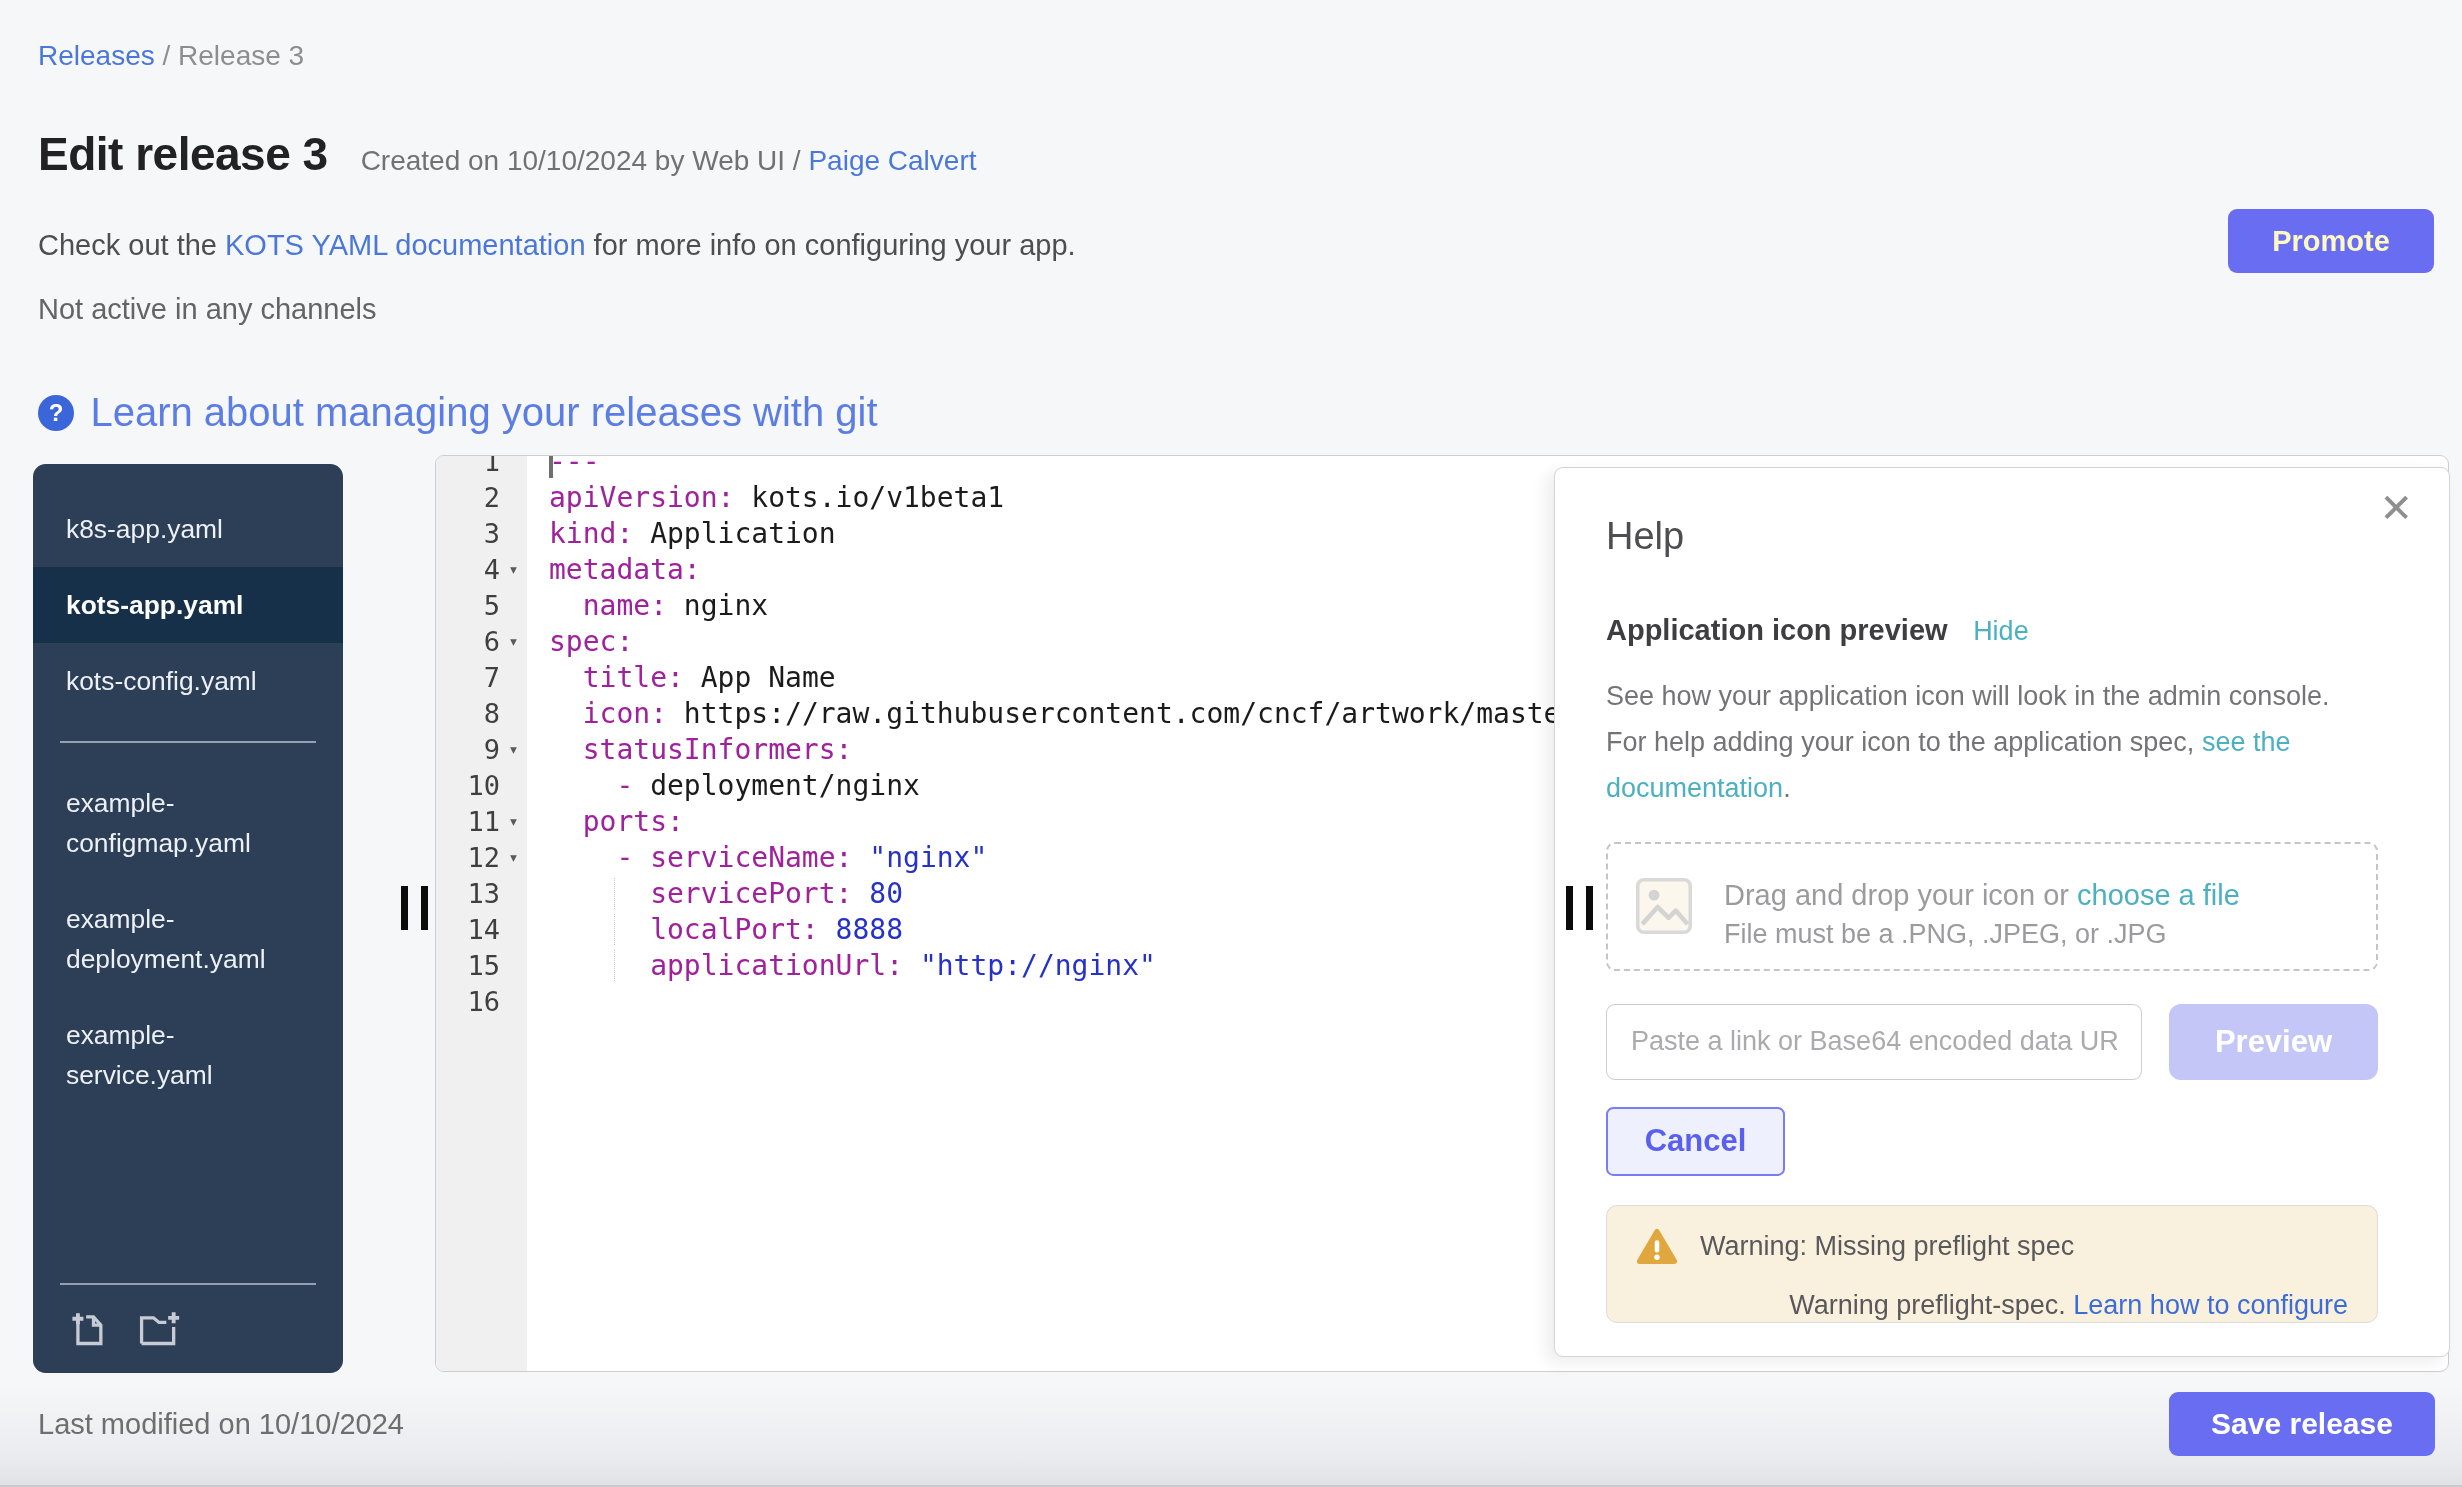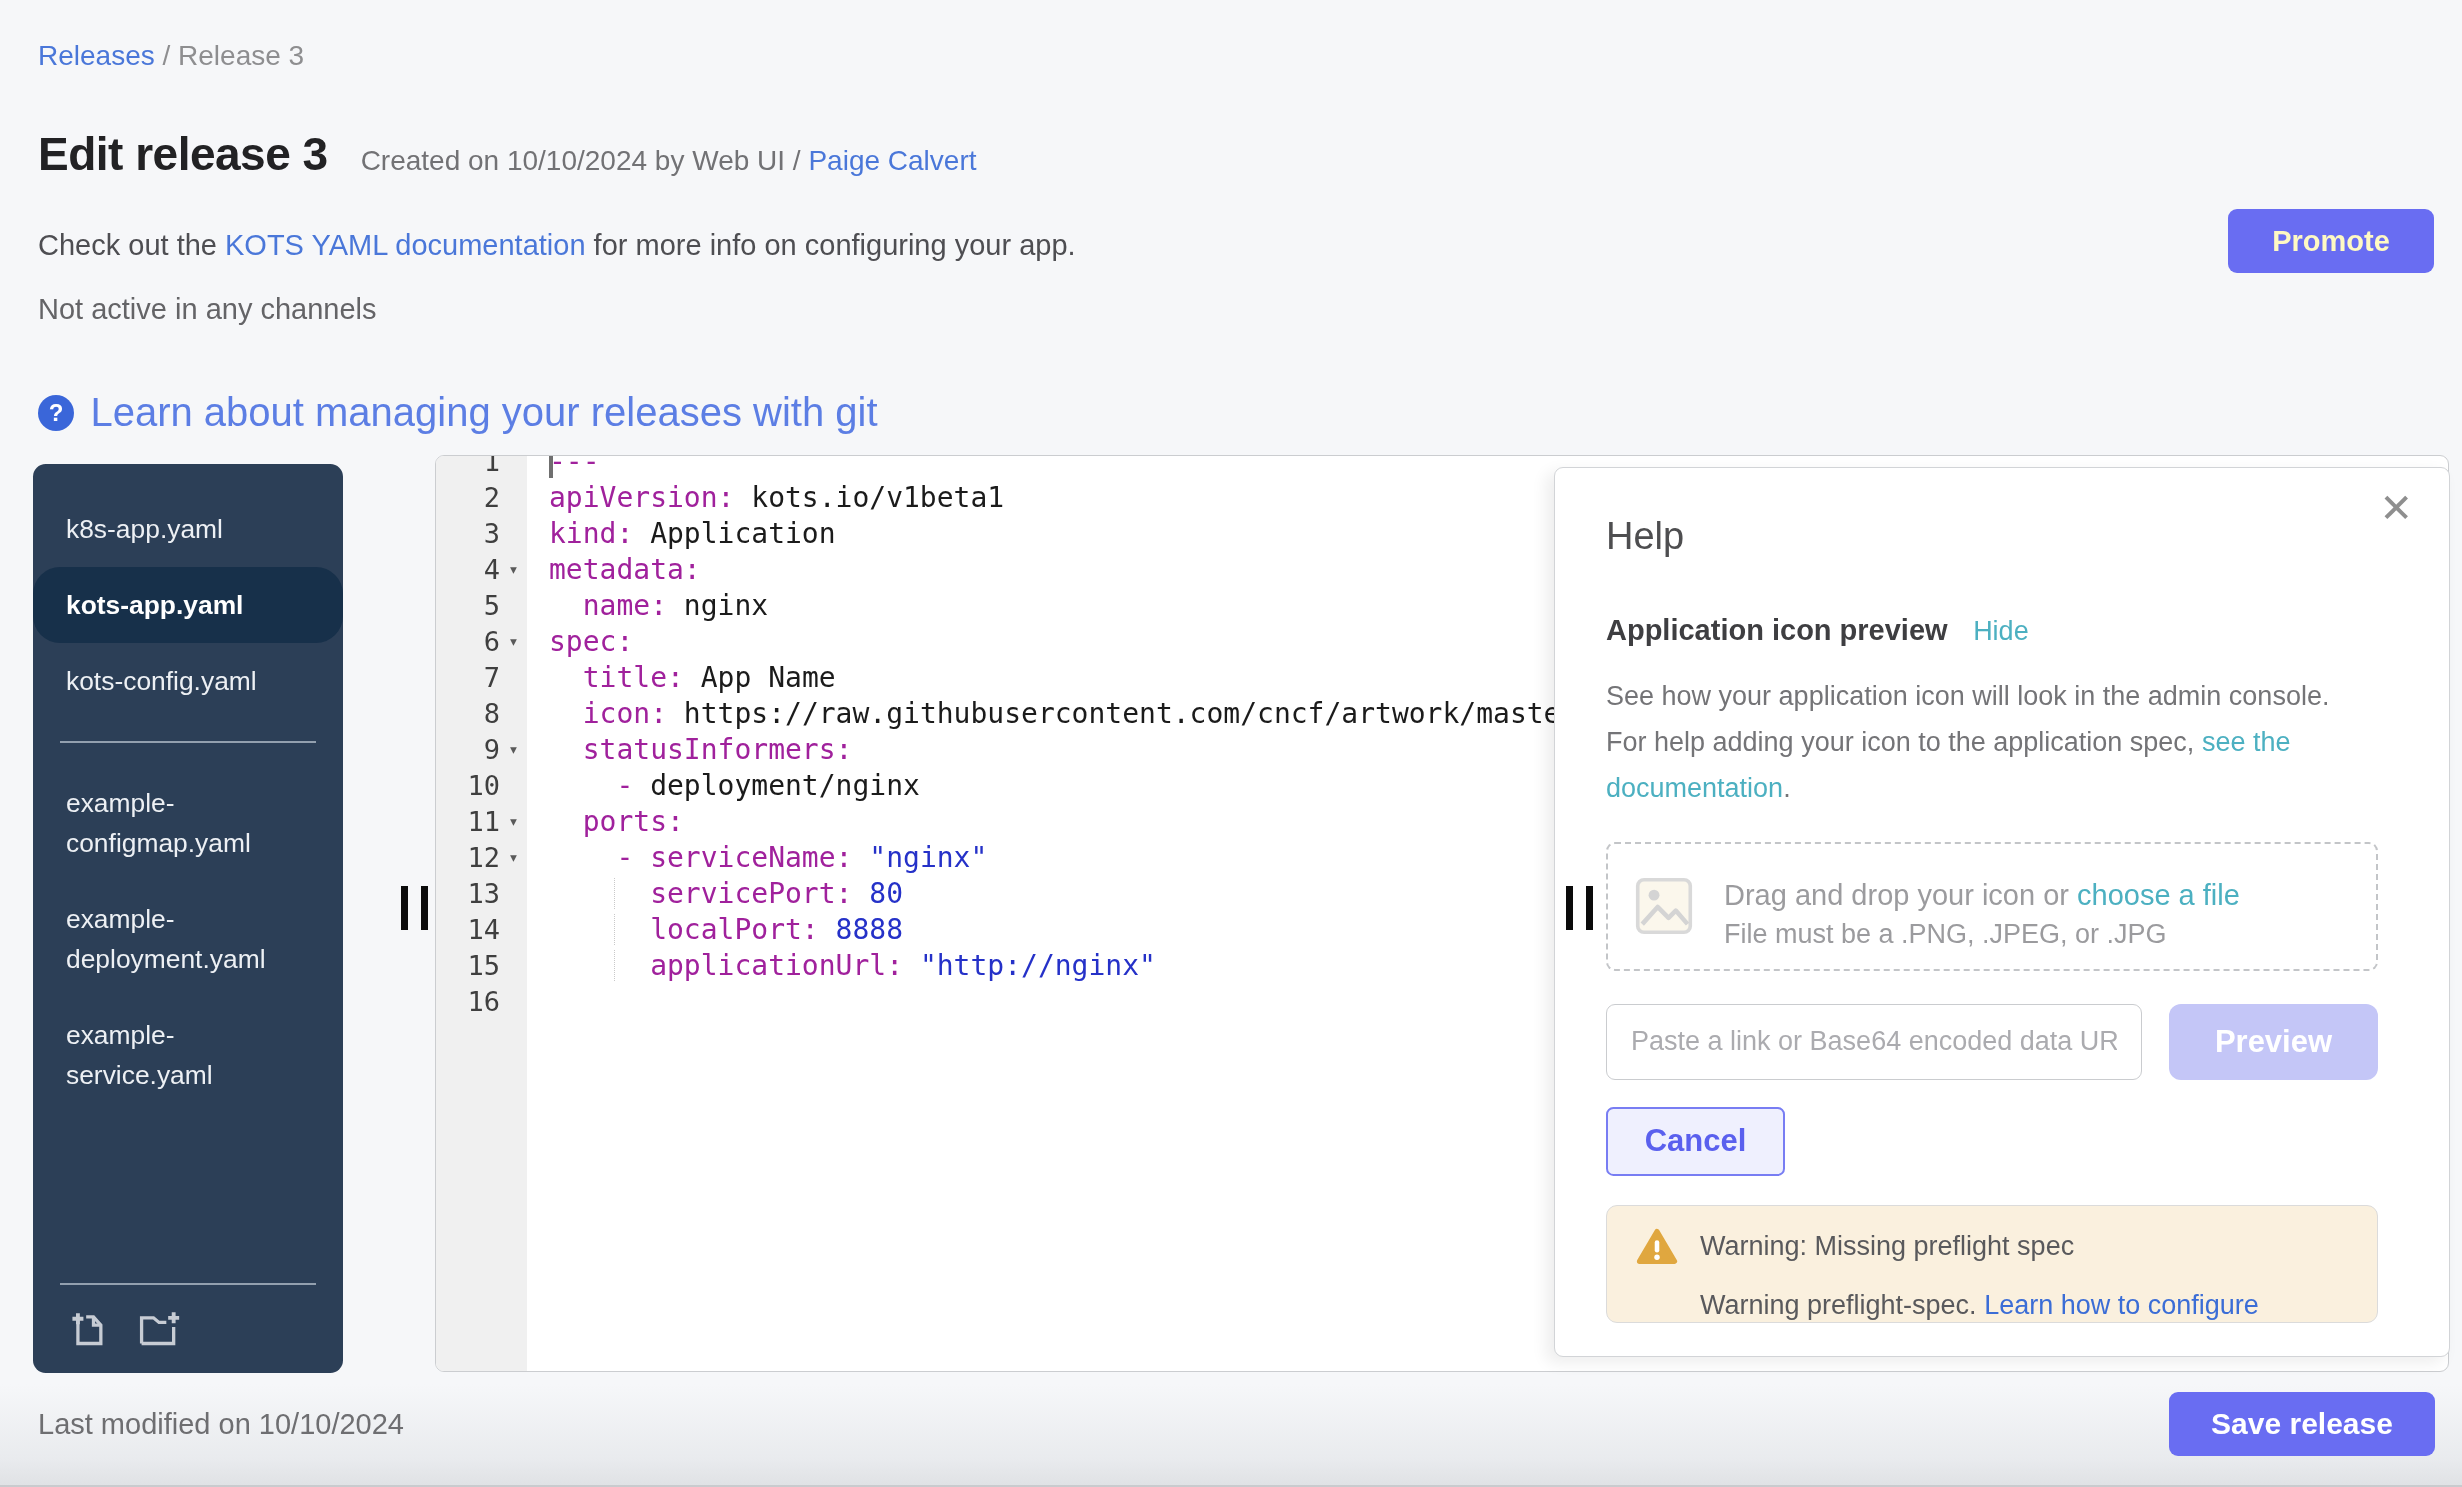--- a/index.html
+++ b/index.html
@@ -40,7 +40,7 @@
   .tree-list { padding-top:27px; }
   .tree-item { font-size:26.4px; color:#EDF0F4; padding:18px 36px 18px 33px; line-height:40px;
     cursor:pointer; overflow-wrap:break-word; }
-  .tree-item.selected { background:#17304A; font-weight:700; color:#FFFFFF;border-radius:27px; }
+  .tree-item.selected { background:#17304A; font-weight:700; color:#FFFFFF; }
   .tree-divider { height:1.8px; background:#93A0AF; margin:22px 27px; }
   .sidebar-bottom { margin-top:auto; padding:0 27px 24px 27px; }
   .sidebar-bottom .bar { height:1.8px; background:#93A0AF; margin-bottom:20px; }

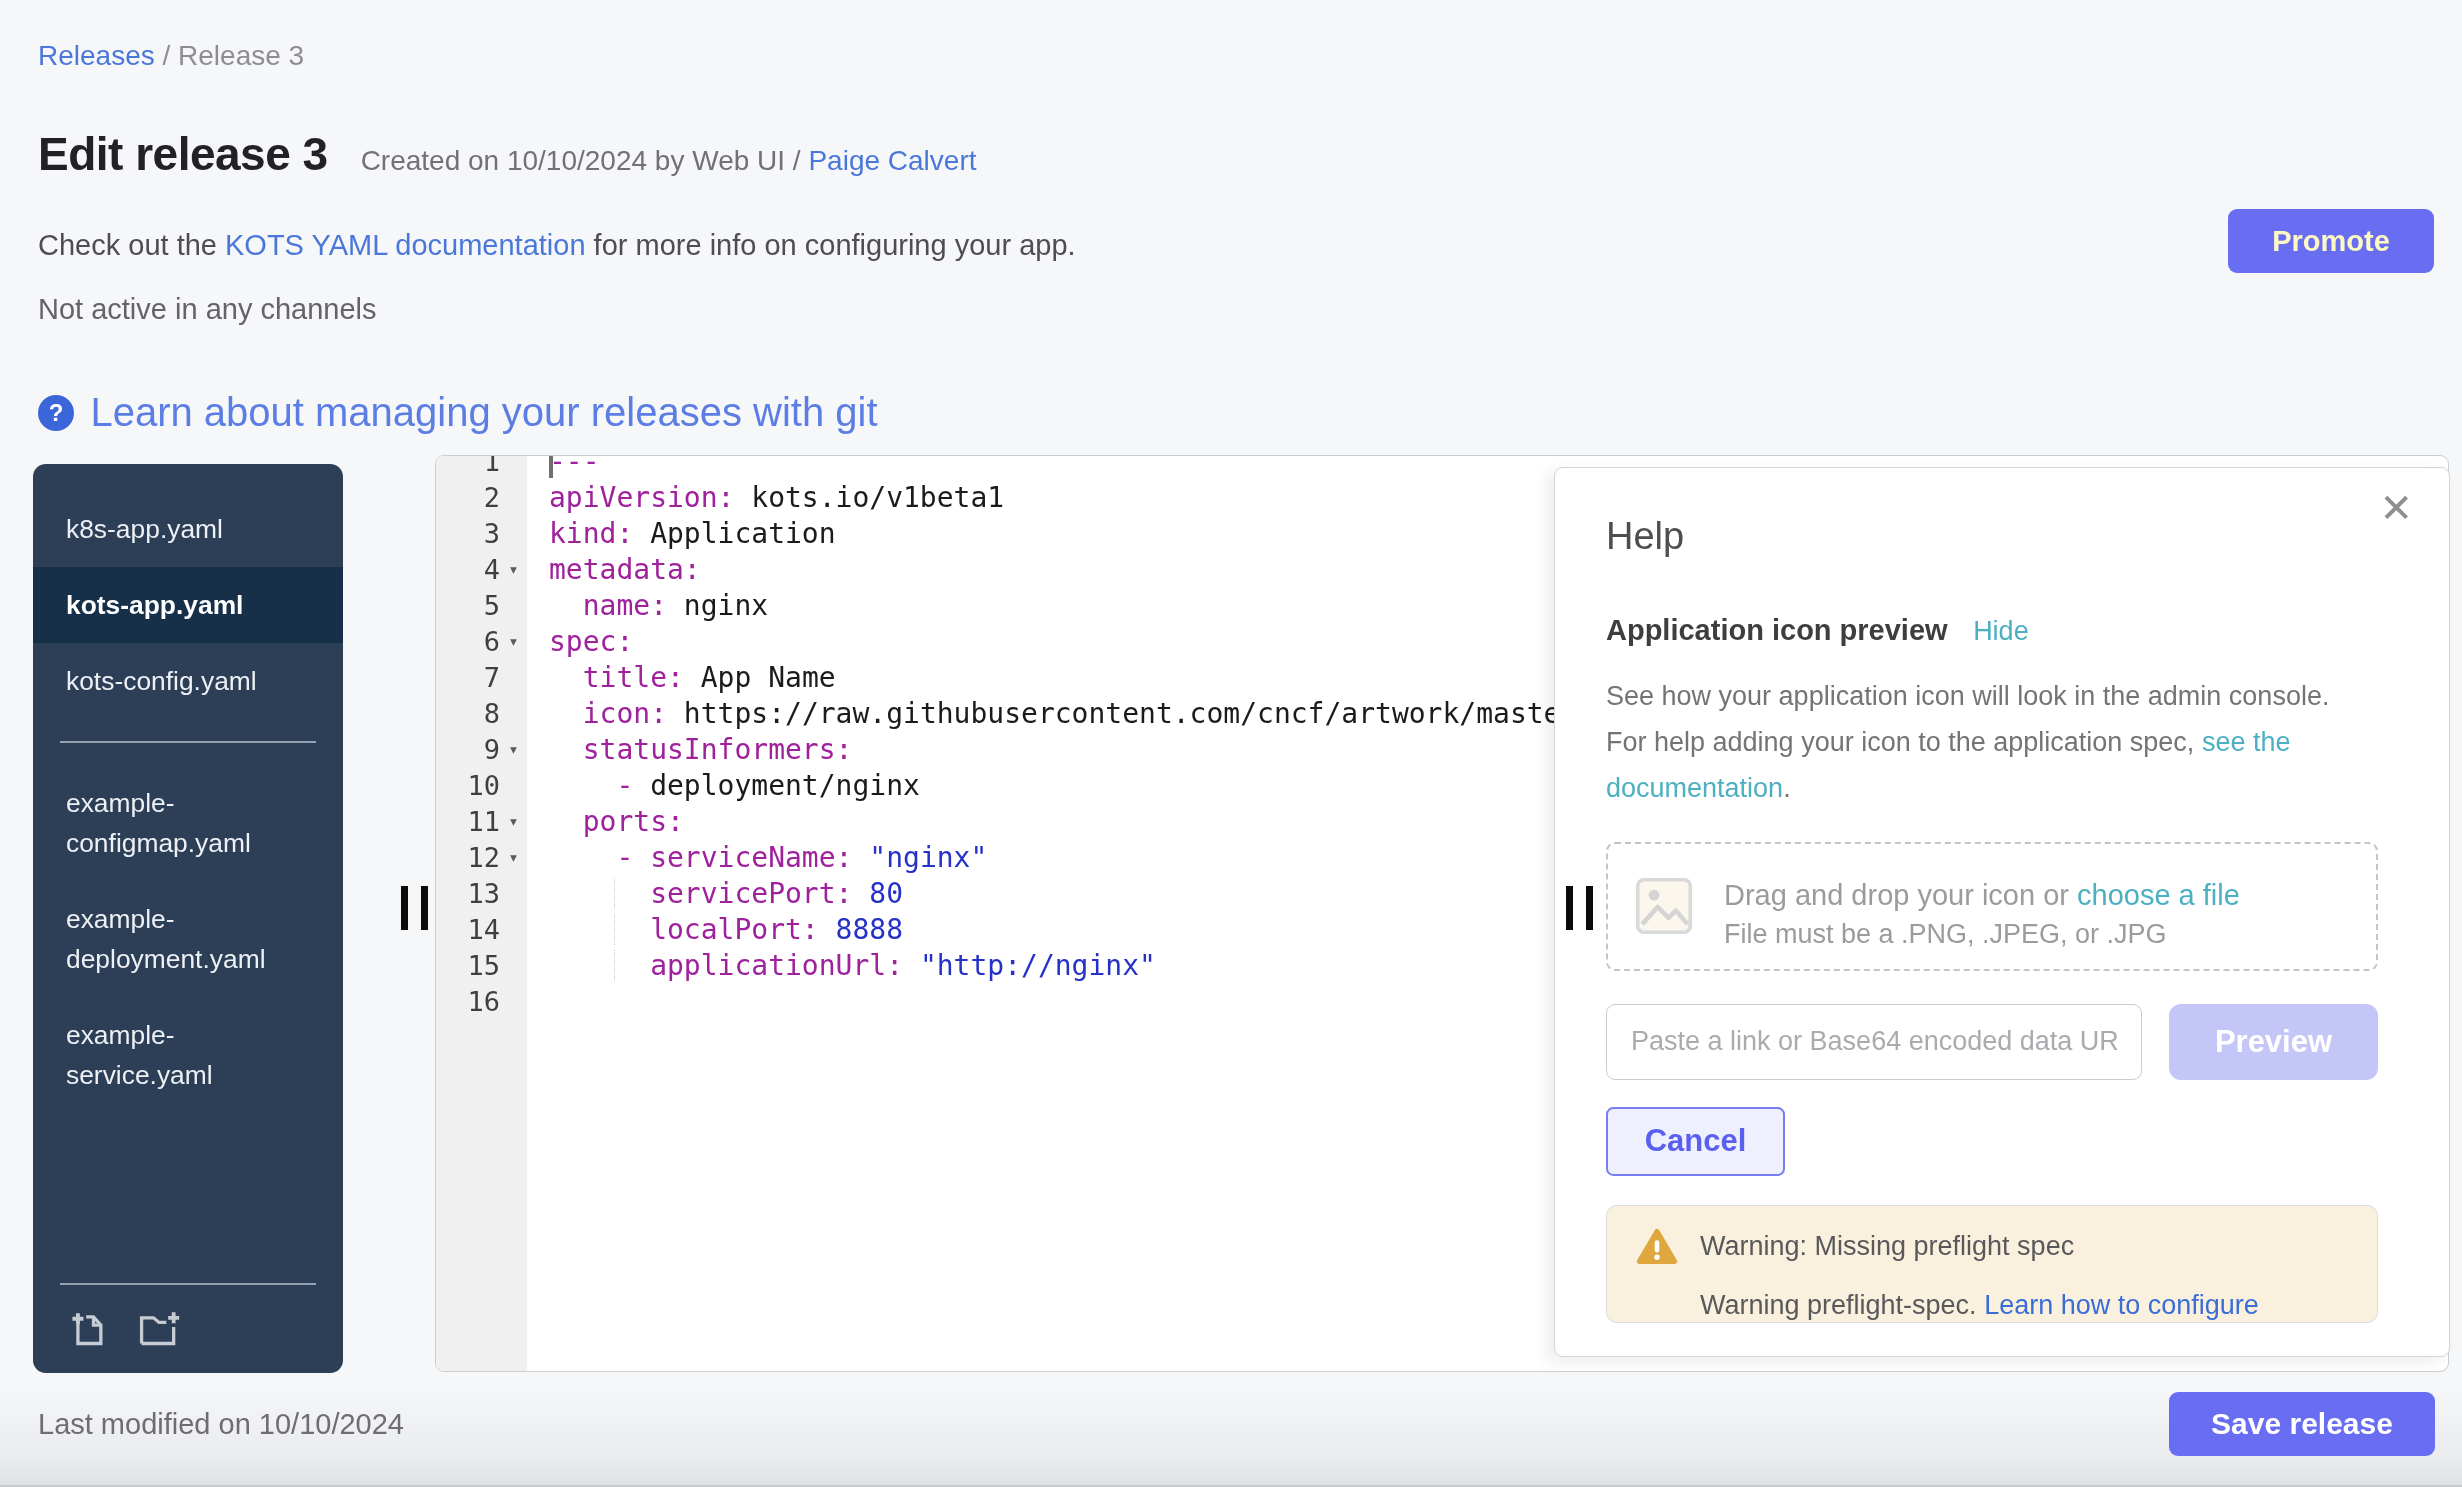--- a/index.html
+++ b/index.html
@@ -107,7 +107,7 @@
     border:2.7px solid #787DF3; border-radius:7.3px; color:#5A60EE; font-size:31px; font-weight:700;
     font-family:inherit; cursor:pointer; }
   .warning-box { margin-top:29px; width:772px; height:118px; background:#FAF0DE;
-    border:1.8px solid #DBDBDB; border-radius:11px; padding:22px 29px 0 29px; overflow:hidden; }
+    border:1.8px solid #DBDBDB; border-radius:11px; padding:22px 29px 0 29px; overflow:hidden;text-align:right; }
   .warn-row1 { display:flex; align-items:center; gap:22px; }
   .warn-icon { width:42px; height:38px; flex:none; }
   .warn-text { font-size:27px; color:#59595C; }

